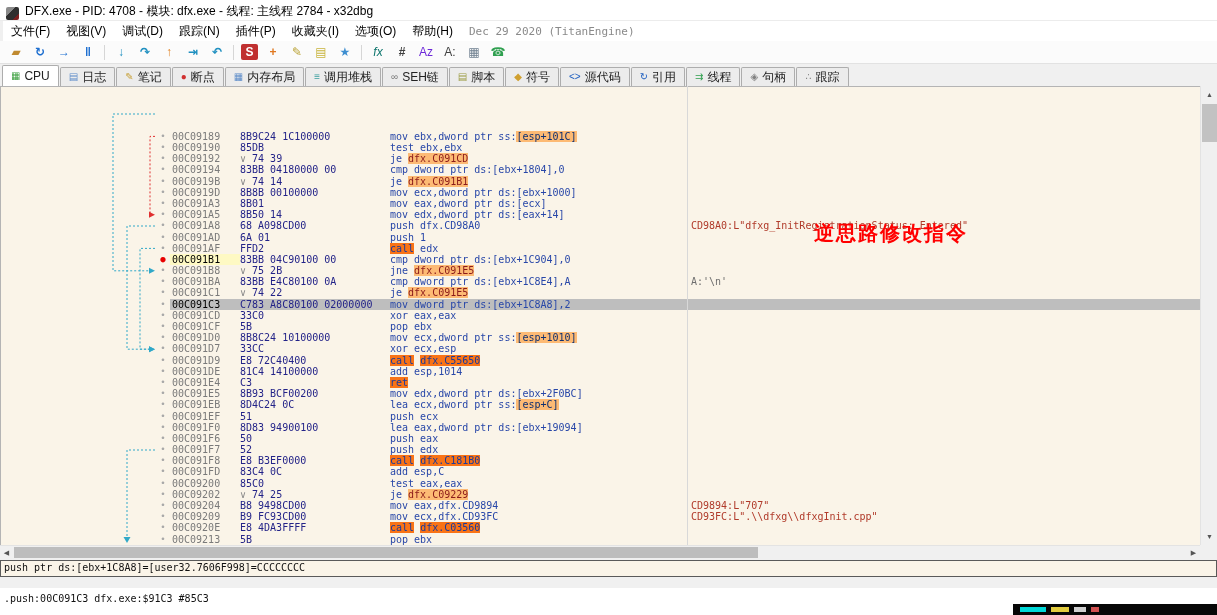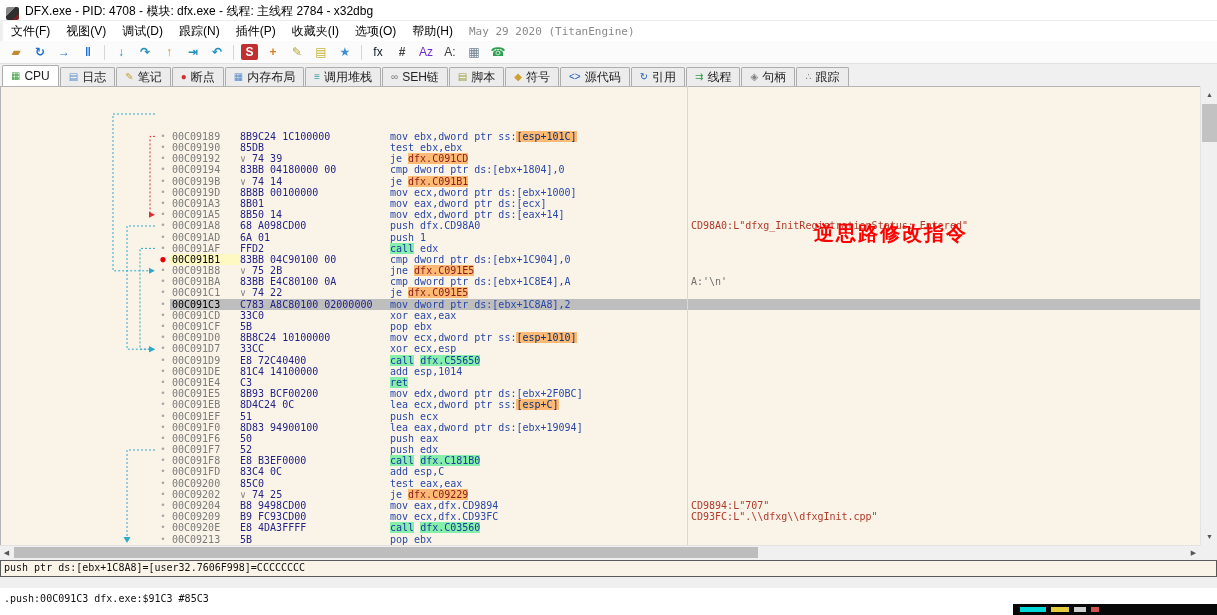--- a/index.html
+++ b/index.html
@@ -86,7 +86,7 @@
       <div class="menu-item">选项(O)</div>
       <div class="menu-item">帮助(H)</div>
     </div>
-  <span id="build-info">May 29 2020 (TitanEngine)</span>
+  <span id="build-info">Dec 29 2020 (TitanEngine)</span>
 </div>
 
 <div id="toolbar">

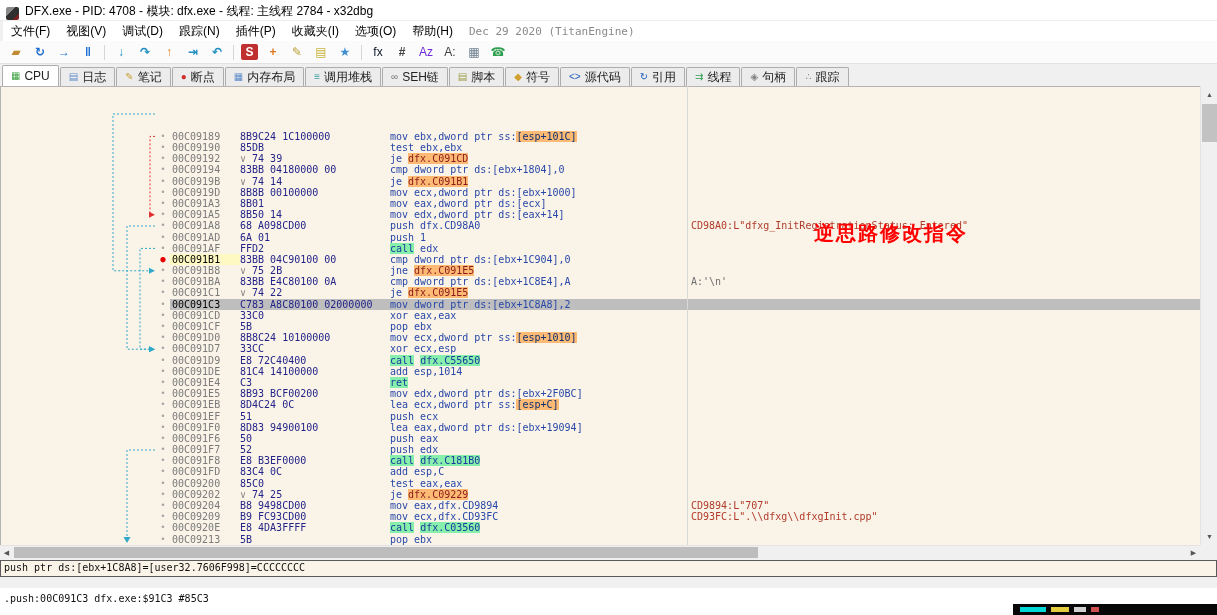--- a/index.html
+++ b/index.html
@@ -107,7 +107,7 @@
     <div class="tool-icon" style="color: rgb(200, 180, 60);">▤</div>
     <div class="tool-icon" style="color: rgb(62, 142, 208);">★</div>
     <div class="tool-sep"></div>
-    <div class="tool-icon" style="color: #0f172a; ">fx</div>
+    <div class="tool-icon" style="color: #0f766e; font-style: italic;">fx</div>
     <div class="tool-icon" style="color: rgb(64, 64, 64); font-weight: bold;">#</div>
     <div class="tool-icon" style="color: #6d28d9;">Az</div>
     <div class="tool-icon" style="color: rgb(64, 64, 64);">A:</div>

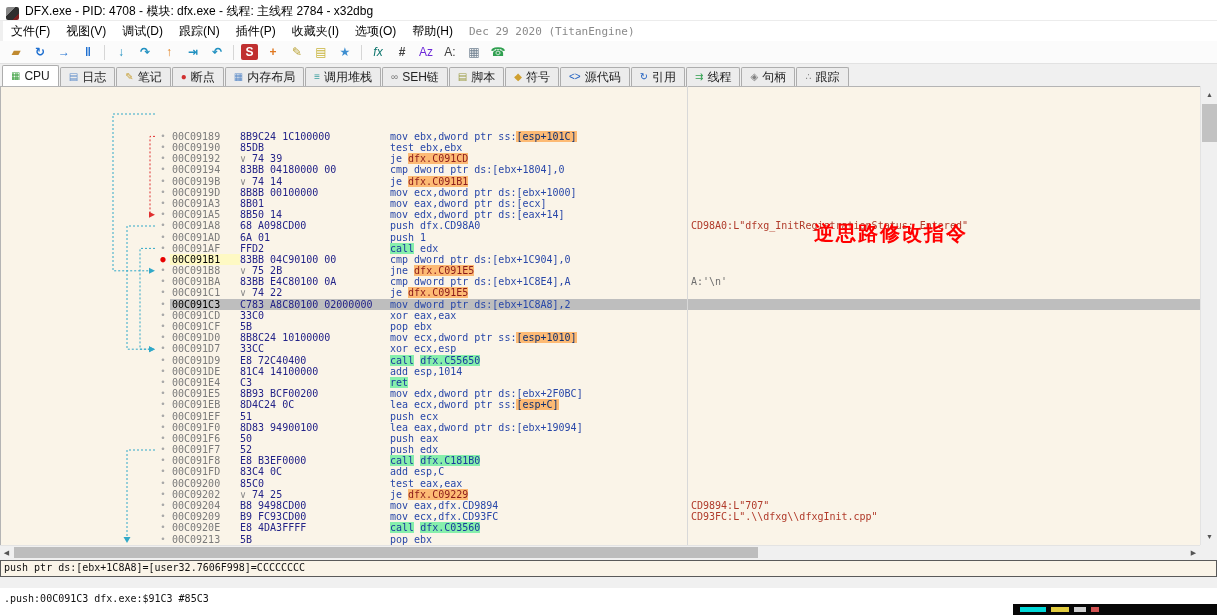--- a/index.html
+++ b/index.html
@@ -43,7 +43,7 @@
   .c-instr{flex:0 0 297px;color:#2847A8}
   .c-comment{flex:1;color:#B03A2A;padding-left:4px;overflow:hidden}
   .c-comment.gray{color:#6E6E6E}
-  .tk-yc{background:#86efac;color:#1A3A9C}
+  .tk-yc{background:#f97316;color:#1A3A9C}
   .tk-yj{background:#fdba74;color:#8B1A1A}
   .tk-st{background:#fdba74;color:#103070}
 

